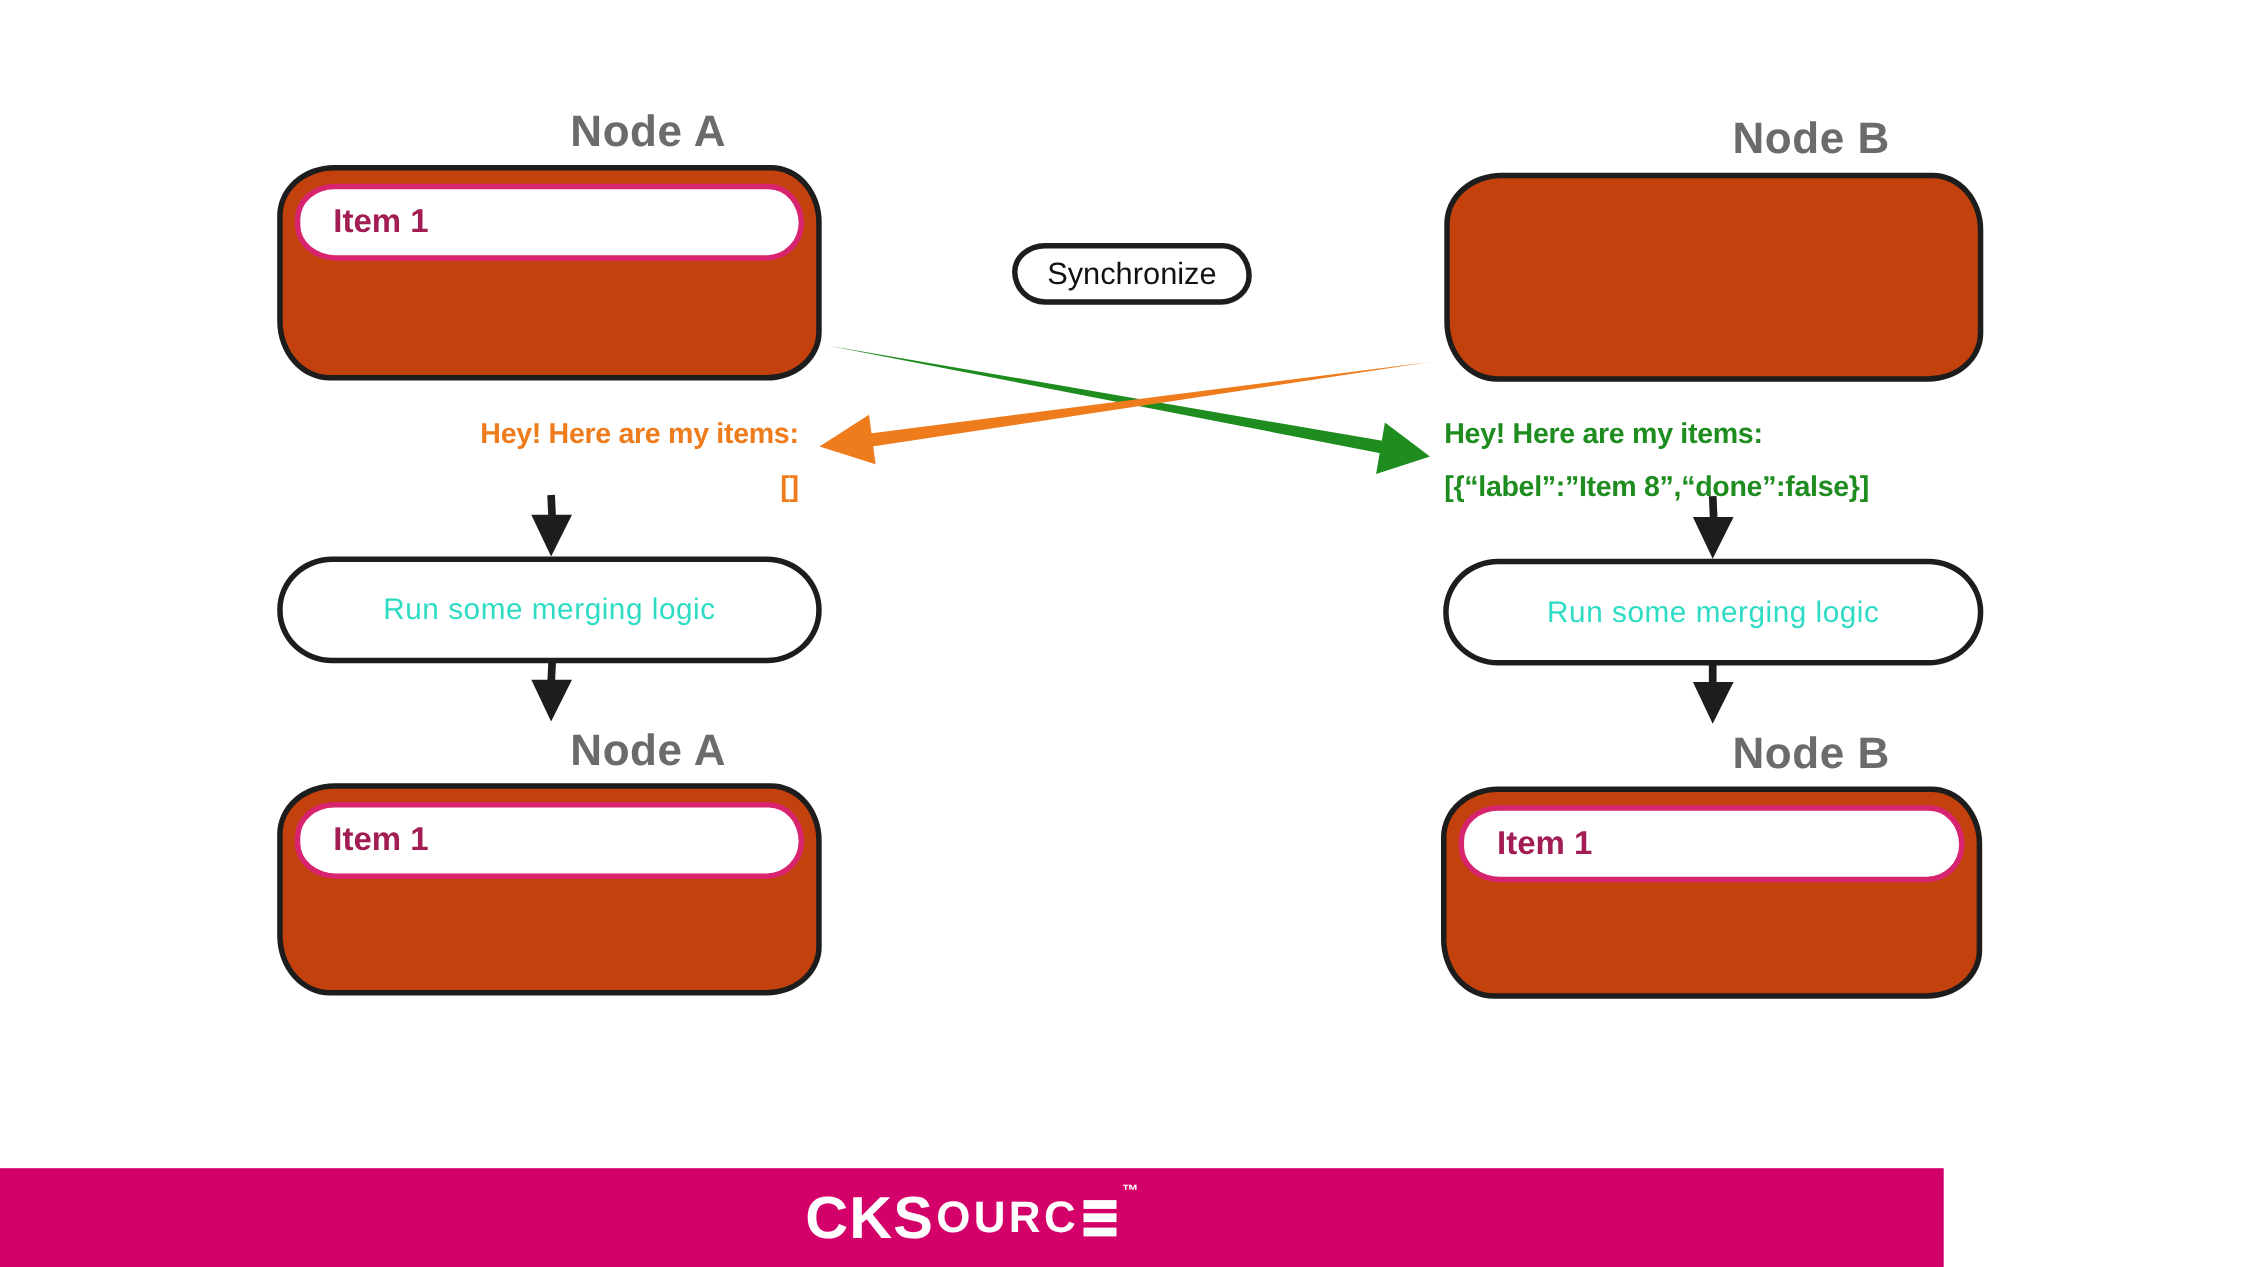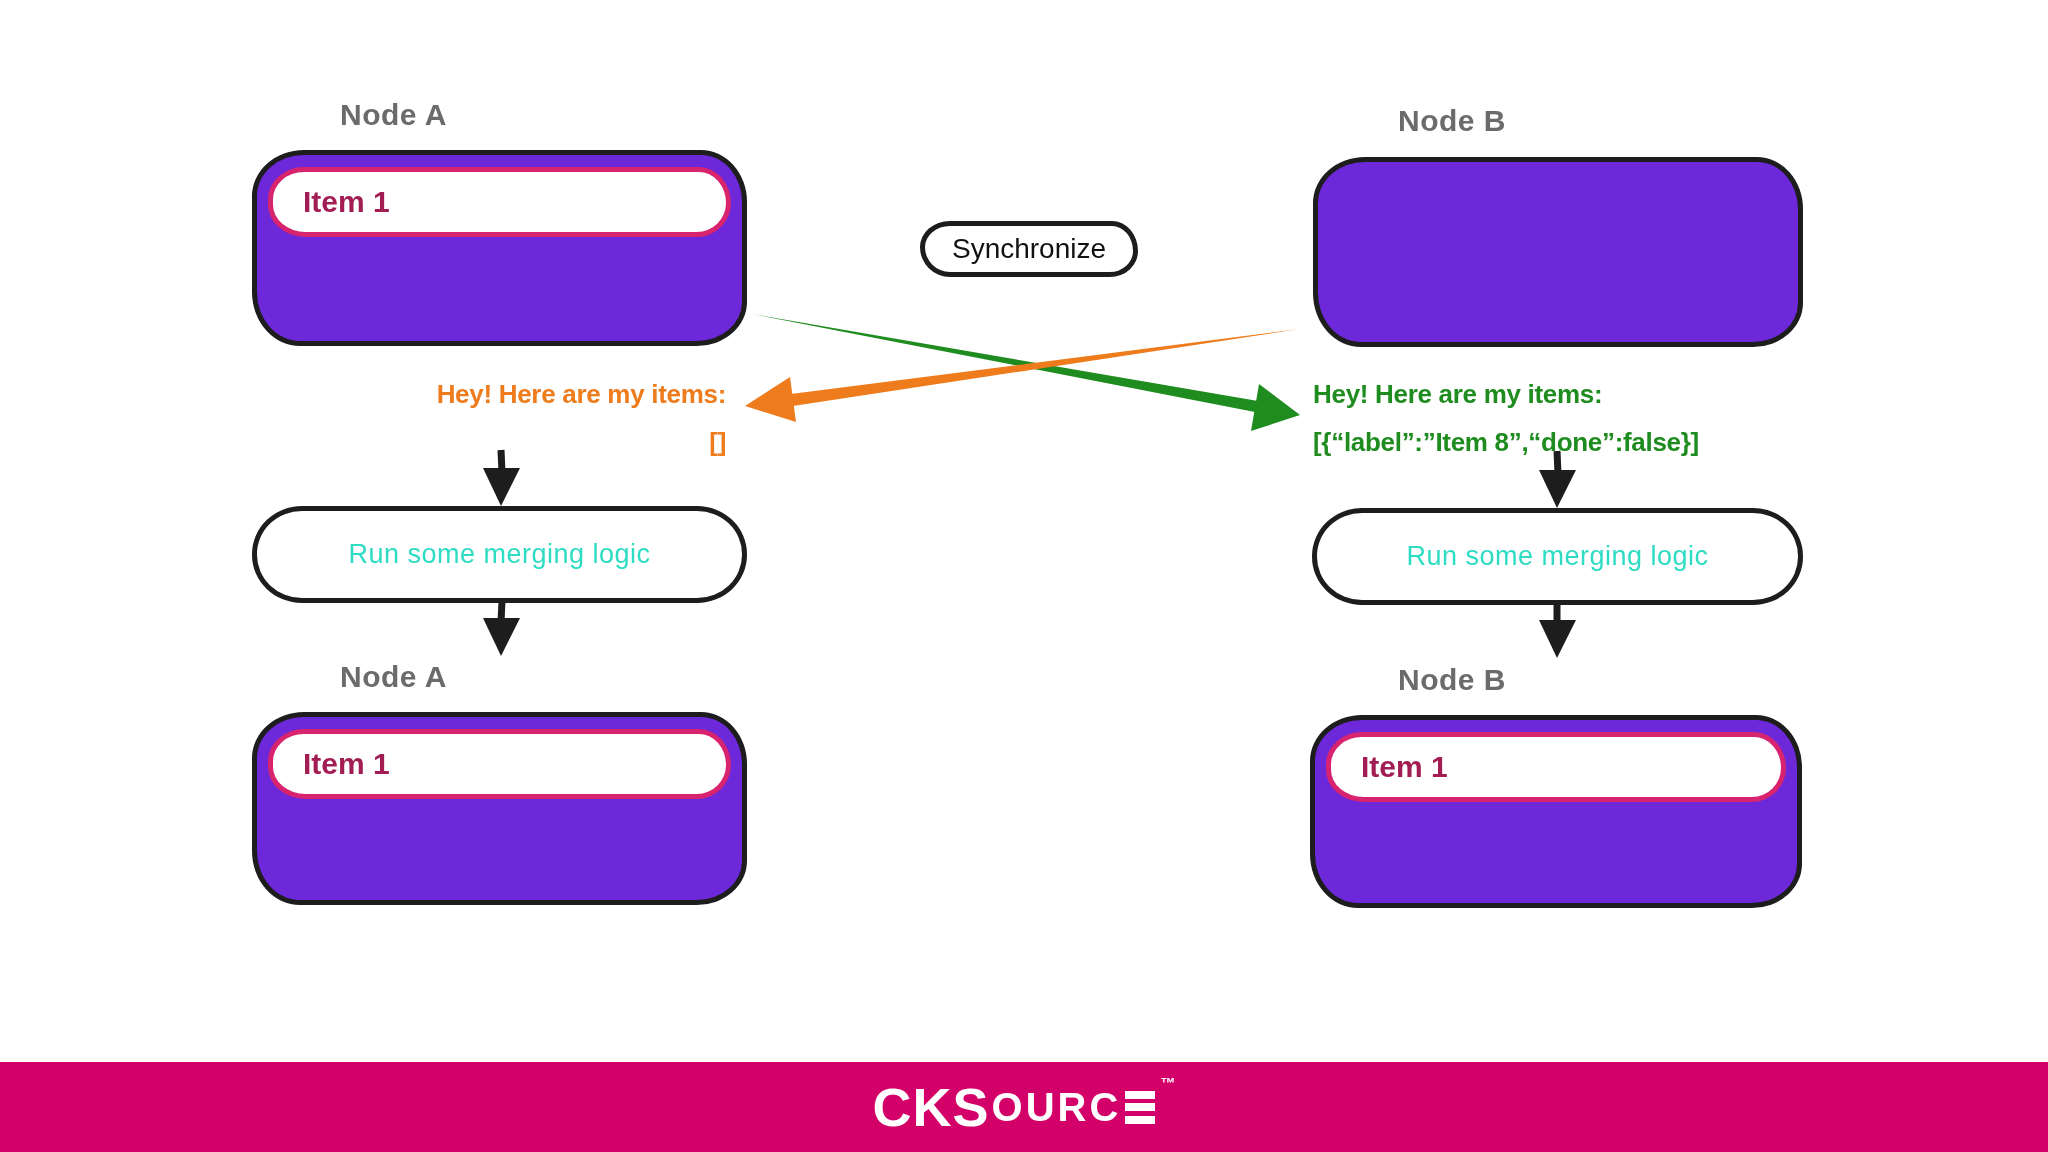--- a/index.html
+++ b/index.html
@@ -17,8 +17,8 @@
   .node-title {
     position: absolute;
     width: 320px;
-    text-align: left;
-    font-size: 30px;
+    text-align: right;
+    font-size: 40px;
     font-weight: bold;
     color: var(--title-gray, #6b6b6b);
     letter-spacing: 0.5px;

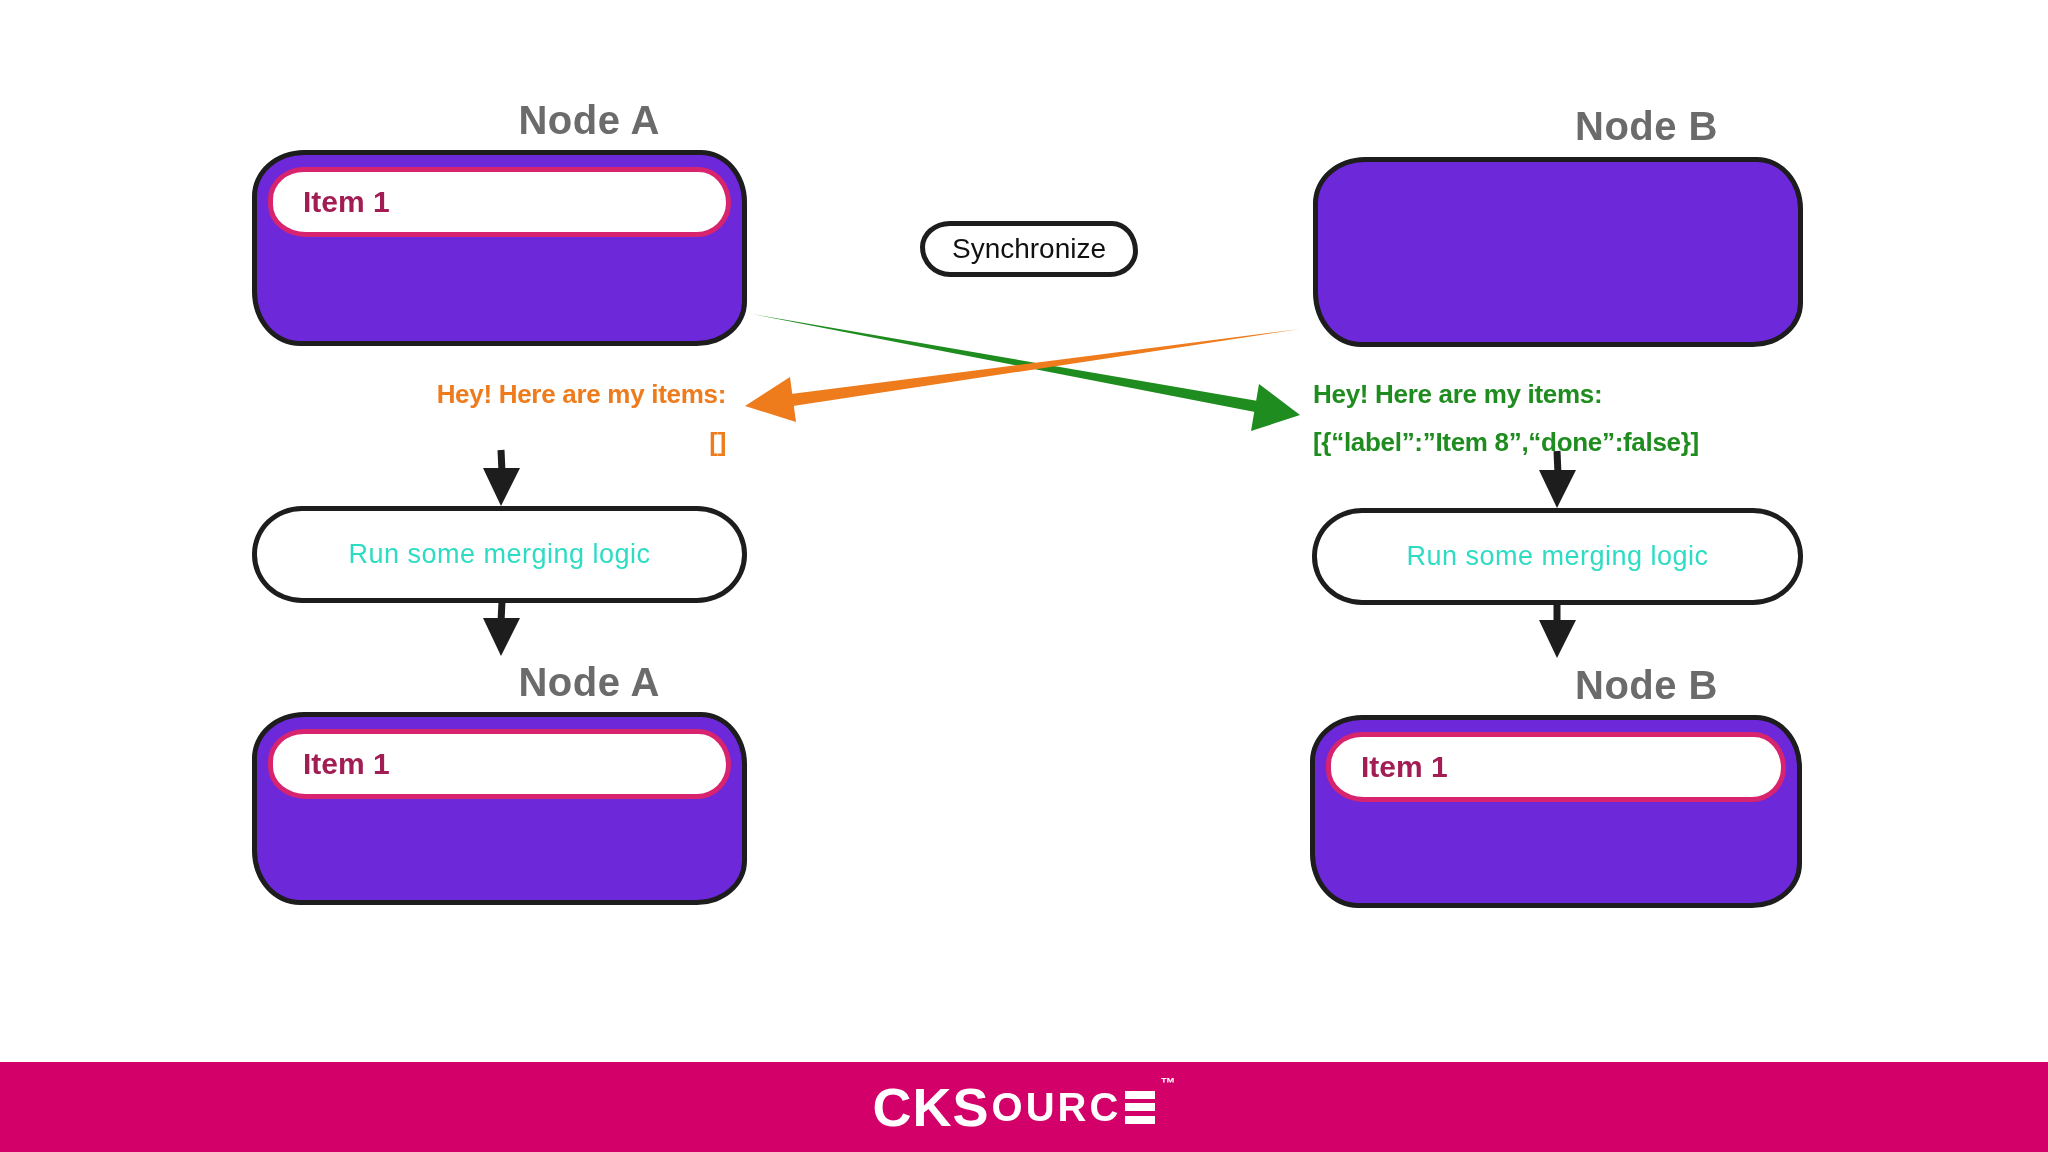--- a/index.html
+++ b/index.html
@@ -25,7 +25,7 @@
   }
   .node-box {
     position: absolute;
-    background: #6d28d9;
+    background: #c2410c;
     border: 5px solid var(--ink, #1d1d1d);
     border-radius: 52px 46px 50px 48px / 46px 52px 44px 54px;
     text-align: center;

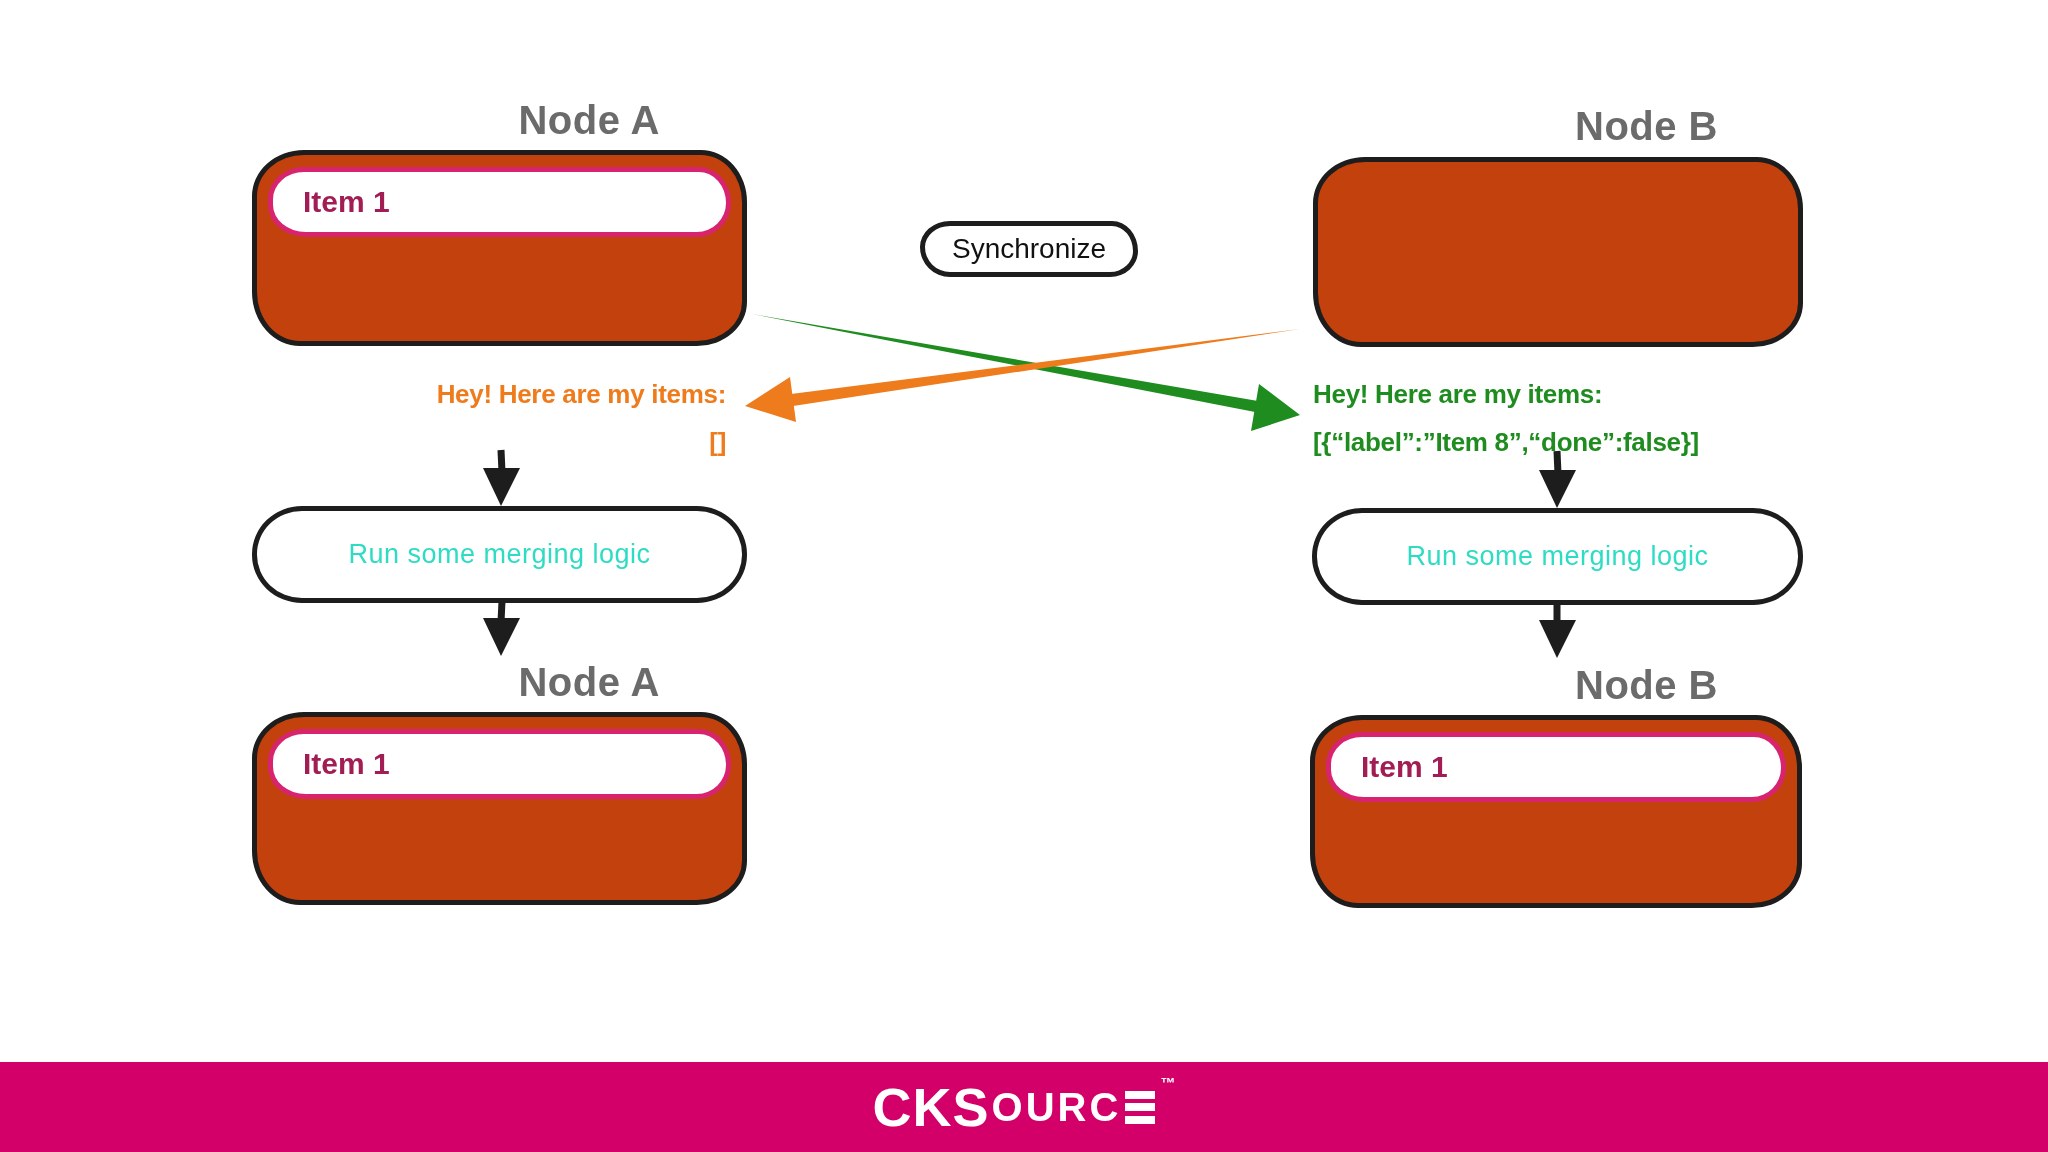--- a/index.html
+++ b/index.html
@@ -88,7 +88,7 @@
     position: absolute;
     left: 0;
     top: 1062px;
-    width: 2048px;
+    width: 1767px;
     height: 90px;
     background: var(--banner, #d40069);
     display: flex;

